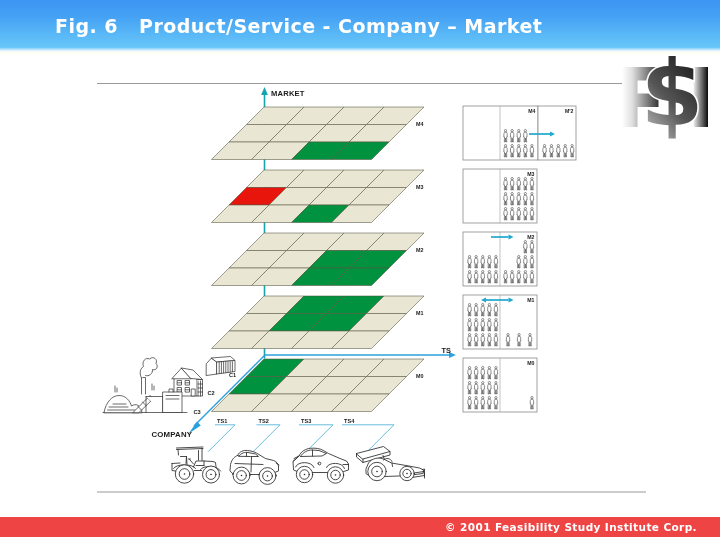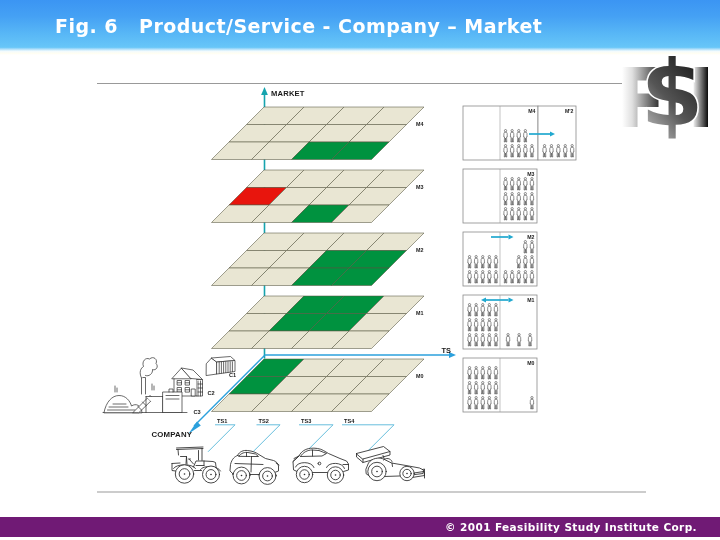--- a/index.html
+++ b/index.html
@@ -9,7 +9,7 @@
           background:linear-gradient(180deg,#3b95f3 0%,#45a1f4 30%,#57b6f6 60%,#67c6f8 86%,#a8ddfa 89%,#f2fafe 93%,#fffef2 97%,#ffffff 100%);}
   .title{position:absolute;left:55px;top:15px;color:#ffffff;font-size:19px;font-weight:bold;
          font-family:"DejaVu Sans",sans-serif;letter-spacing:0.45px;white-space:pre;}
-  .footer{position:absolute;left:0;top:517px;width:720px;height:20px;background:#701a75;}
+  .footer{position:absolute;left:0;top:517px;width:720px;height:20px;background:#ef4444;}
   .copyright{position:absolute;right:23px;top:4px;color:#ffffff;font-size:10.5px;font-weight:bold;
              font-family:"DejaVu Sans",sans-serif;letter-spacing:0.4px;white-space:pre;}
   svg#diagram{position:absolute;left:0;top:0;}

